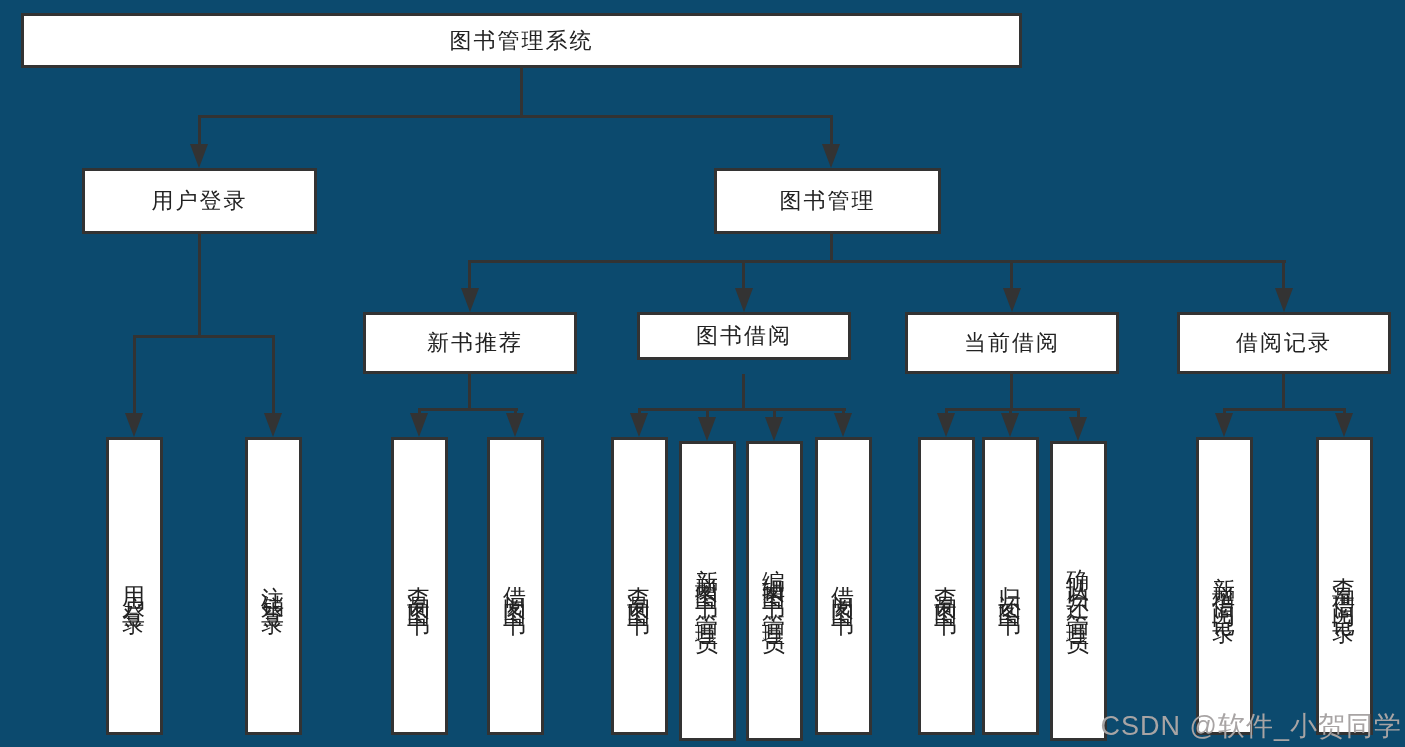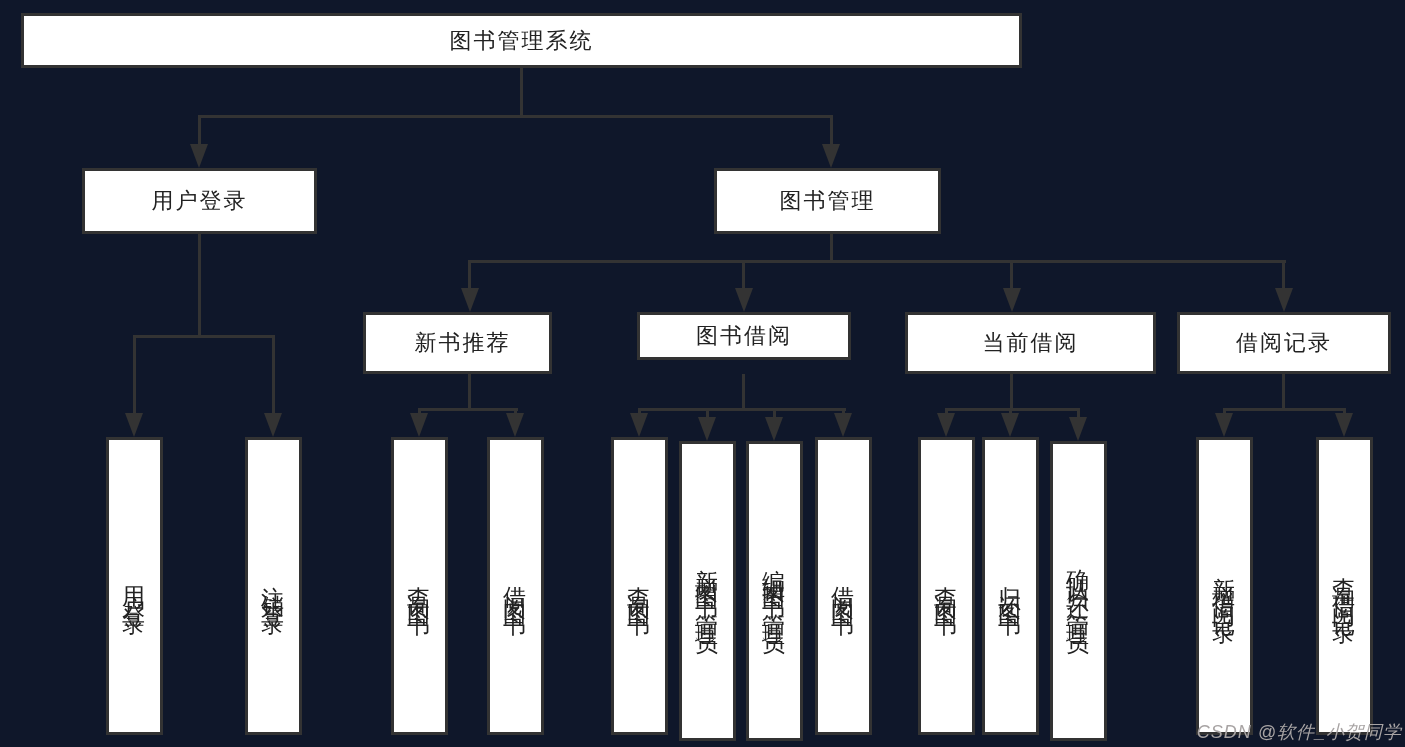--- a/index.html
+++ b/index.html
@@ -10,7 +10,7 @@
   .stage{
     position:relative;
     width:1405px;height:747px;
-    background:#0f172a;
+    background:#0c4a6e;
     font-family:"Liberation Sans","DejaVu Sans",sans-serif;
     overflow:hidden;
   }

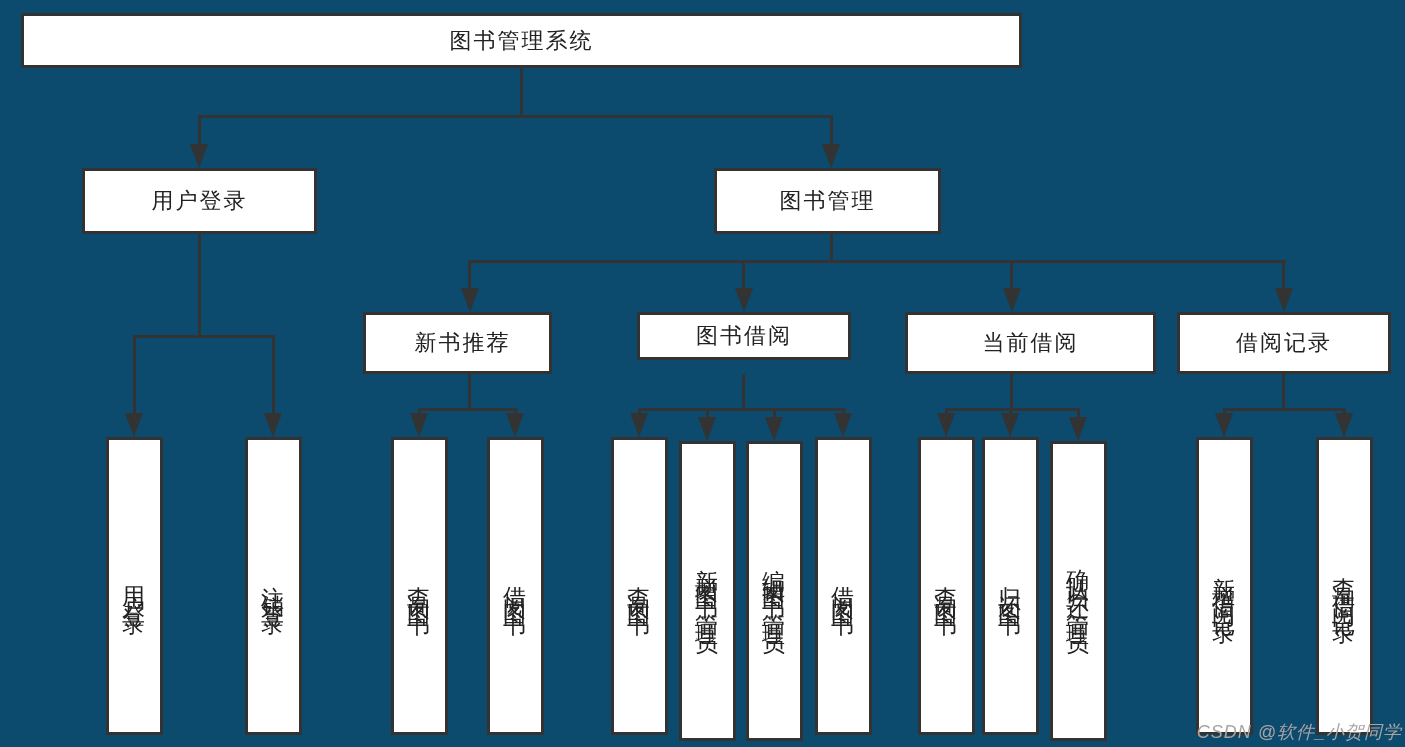--- a/index.html
+++ b/index.html
@@ -58,7 +58,7 @@
   <div class="hbox" style="left:82px;top:168px;width:235px;height:66px;">用户登录</div>
   <div class="hbox" style="left:714px;top:168px;width:227px;height:66px;">图书管理</div>
 
-  <div class="hbox" style="left:363px;top:312px;width:189px;height:62px;padding-left:10px;">新书推荐</div>
+  <div class="hbox" style="left:363px;top:312px;width:214px;height:62px;padding-left:10px;">新书推荐</div>
   <div class="hbox" style="left:637px;top:312px;width:214px;height:48px;">图书借阅</div>
   <div class="hbox" style="left:905px;top:312px;width:251px;height:62px;">当前借阅</div>
   <div class="hbox" style="left:1177px;top:312px;width:214px;height:62px;">借阅记录</div>

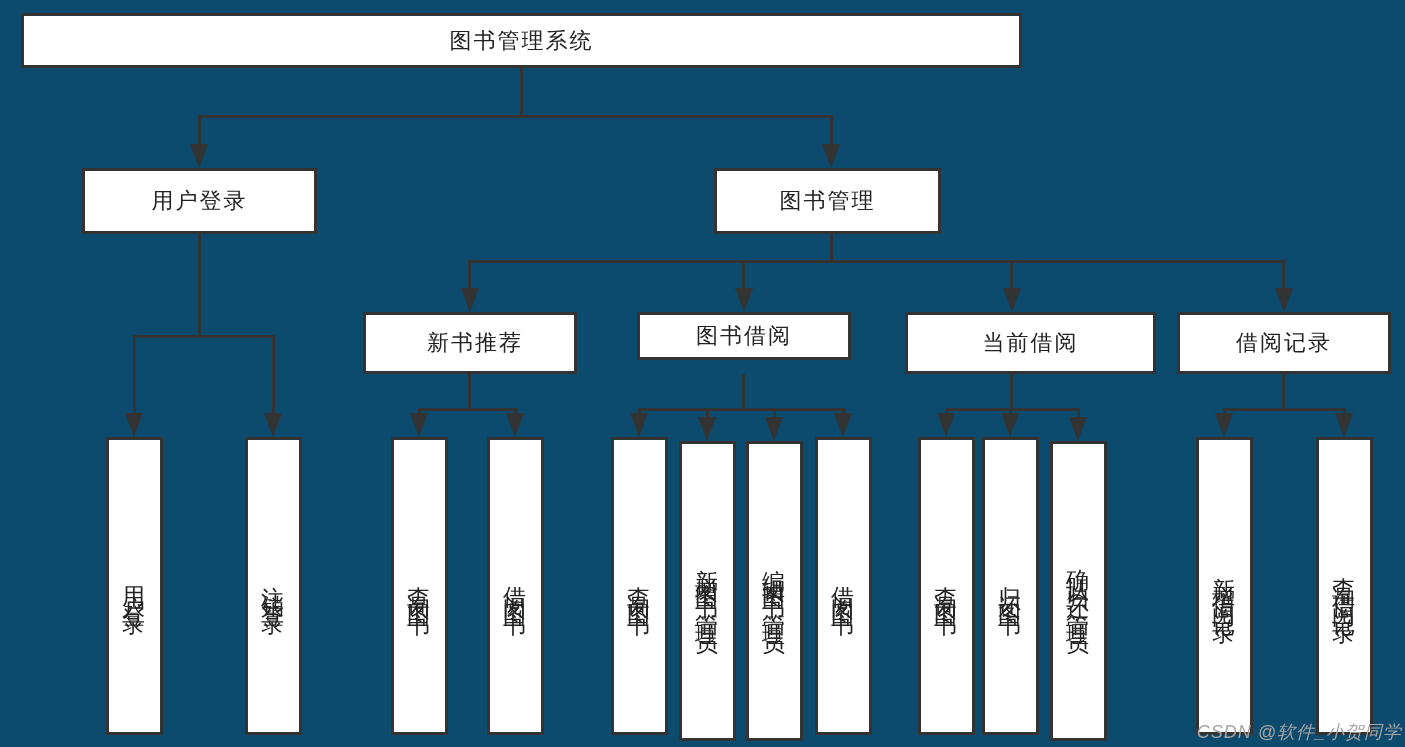--- a/index.html
+++ b/index.html
@@ -60,7 +60,7 @@
 
   <div class="hbox" style="left:363px;top:312px;width:214px;height:62px;padding-left:10px;">新书推荐</div>
   <div class="hbox" style="left:637px;top:312px;width:214px;height:48px;">图书借阅</div>
-  <div class="hbox" style="left:905px;top:312px;width:251px;height:62px;">当前借阅</div>
+  <div class="hbox" style="left:905px;top:312px;width:214px;height:62px;">当前借阅</div>
   <div class="hbox" style="left:1177px;top:312px;width:214px;height:62px;">借阅记录</div>
 
   <div class="vbox" style="left:106px;top:437px;">用户登录</div>

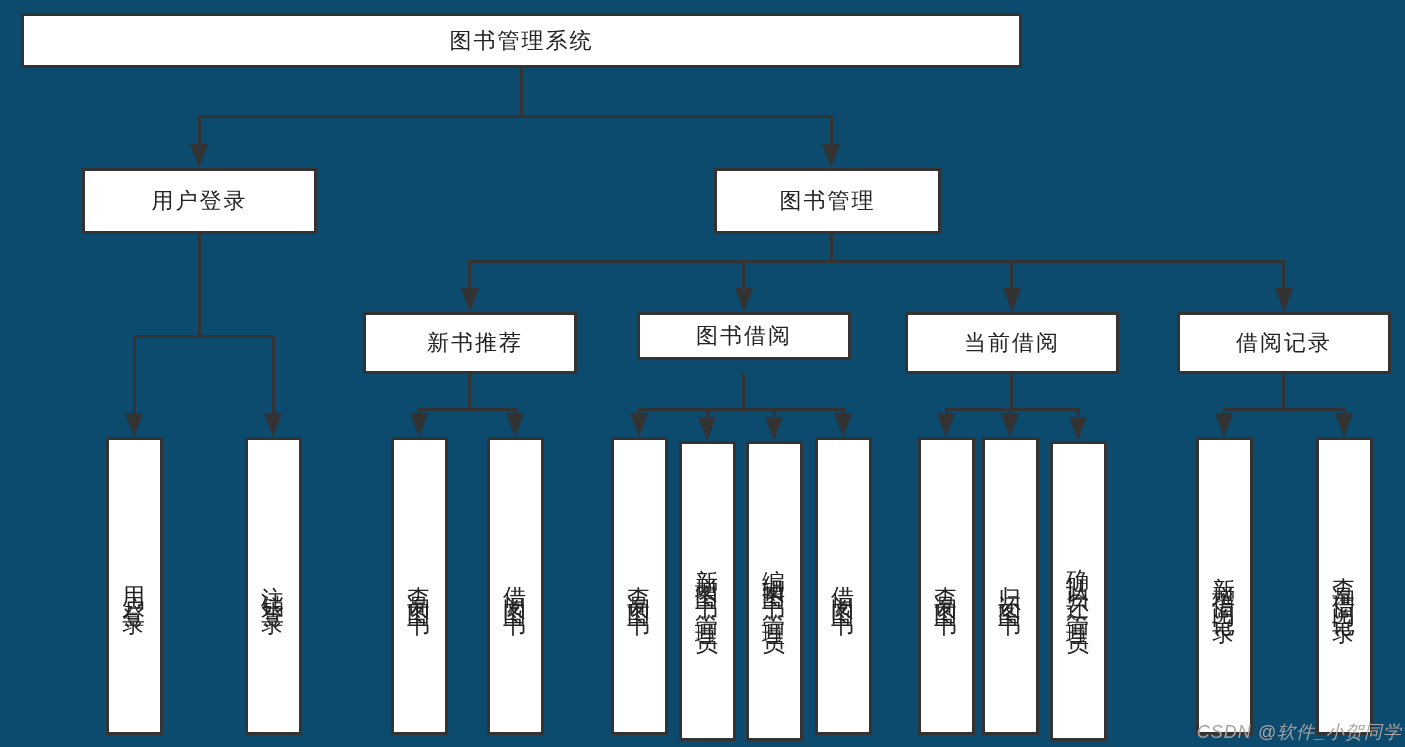--- a/index.html
+++ b/index.html
@@ -44,8 +44,8 @@
   }
   .wm{
     position:absolute;right:3px;bottom:3px;
-    font-size:18px;letter-spacing:1px;color:#a8a4a4;
-    z-index:5;white-space:nowrap;font-style:italic;
+    font-size:27px;letter-spacing:1px;color:#a8a4a4;
+    z-index:5;white-space:nowrap;
   }
 </style>
 </head>

